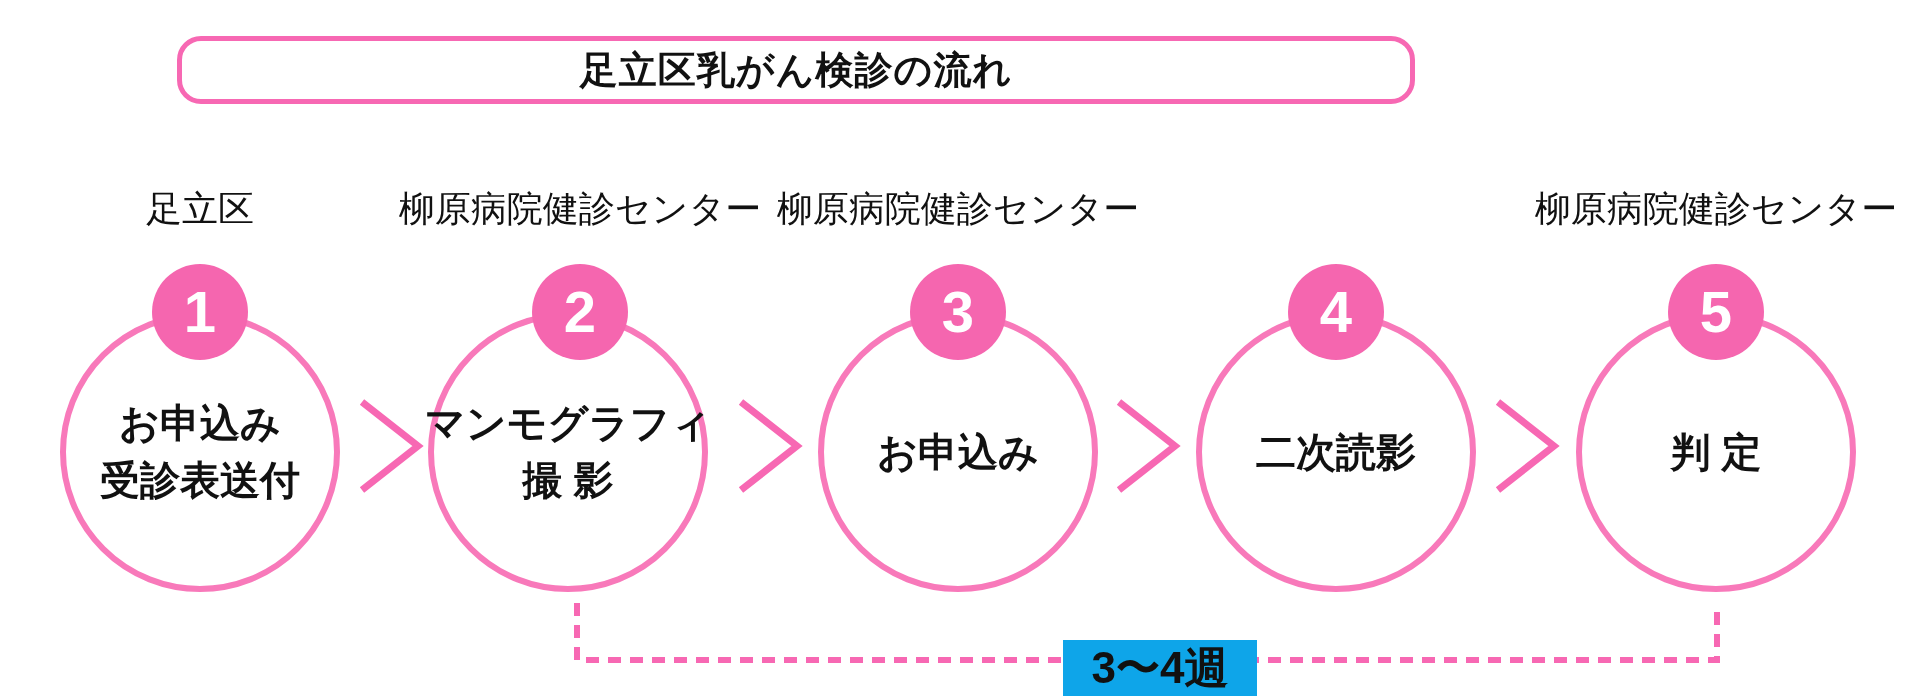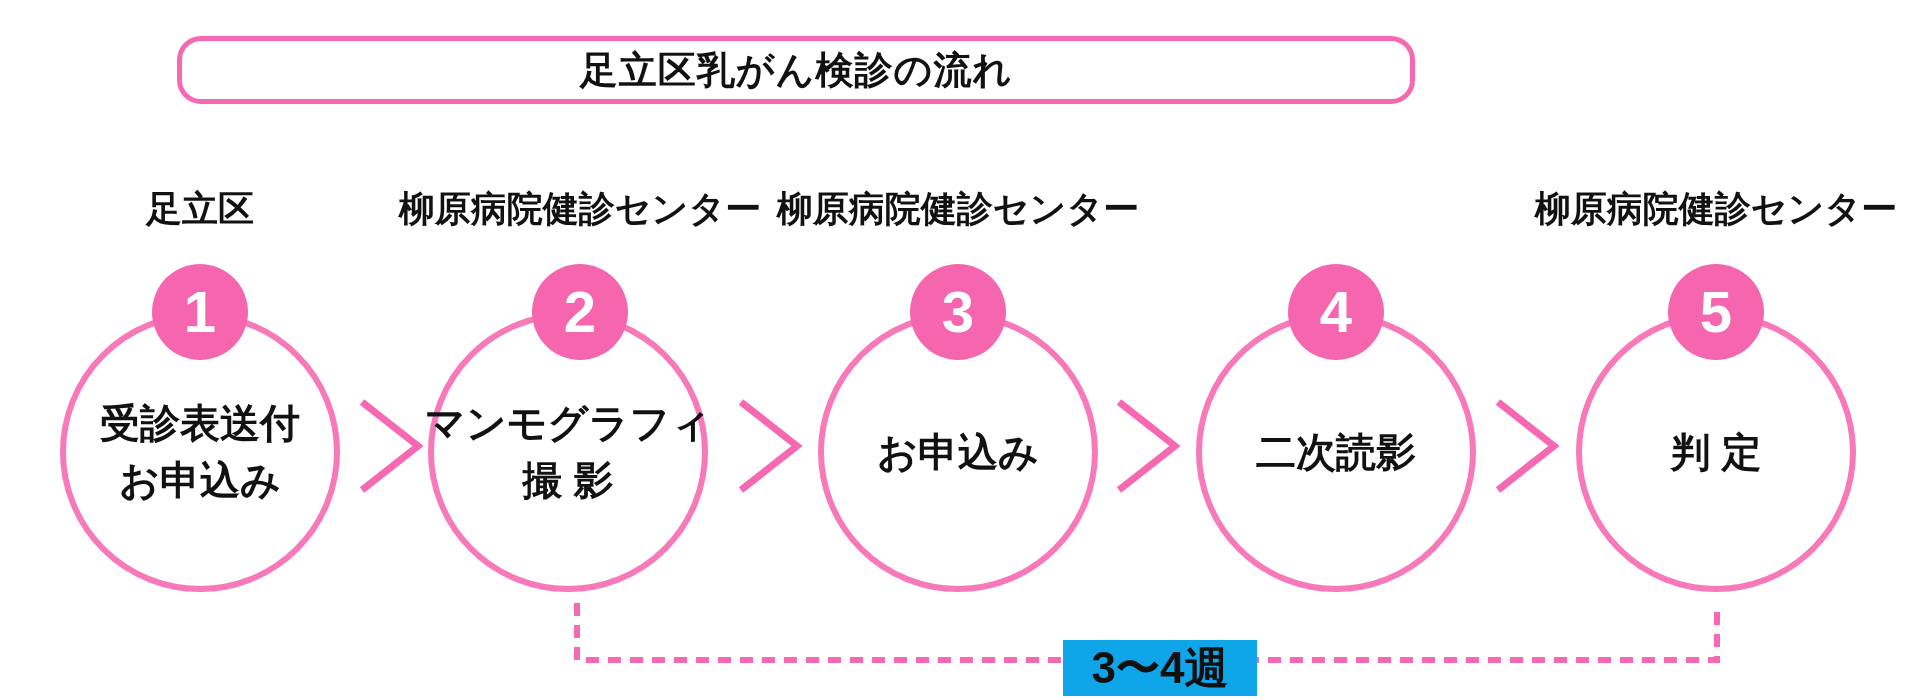--- a/index.html
+++ b/index.html
@@ -29,7 +29,7 @@
   .org-label{
     position:absolute;top:186px;width:400px;height:46px;
     display:flex;align-items:center;justify-content:center;
-    font-size:36px;font-weight:bold;white-space:nowrap;
+    font-size:36px;font-weight:normal;white-space:nowrap;
   }
 
   

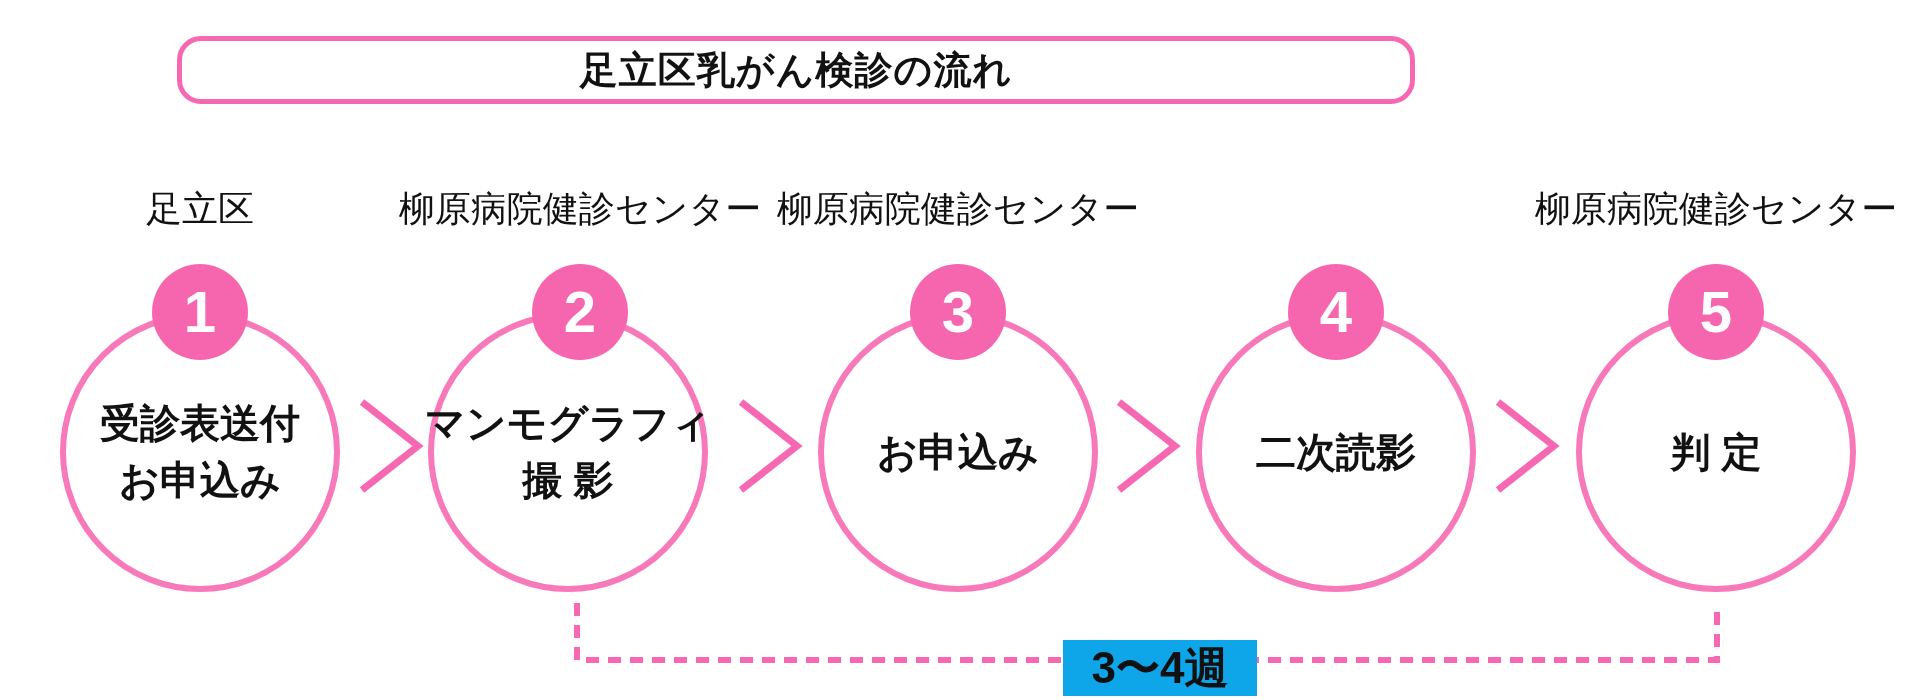--- a/index.html
+++ b/index.html
@@ -82,8 +82,8 @@
   <div class="org-label" style="left:1516px">柳原病院健診センター</div>
 
   <div class="step-circle" style="left:60px">
+    <div class="cline">お申込み</div>
     <div class="cline">受診表送付</div>
-    <div class="cline">お申込み</div>
   </div>
   <div class="step-circle" style="left:428px">
     <div class="cline">マンモグラフィ</div>

